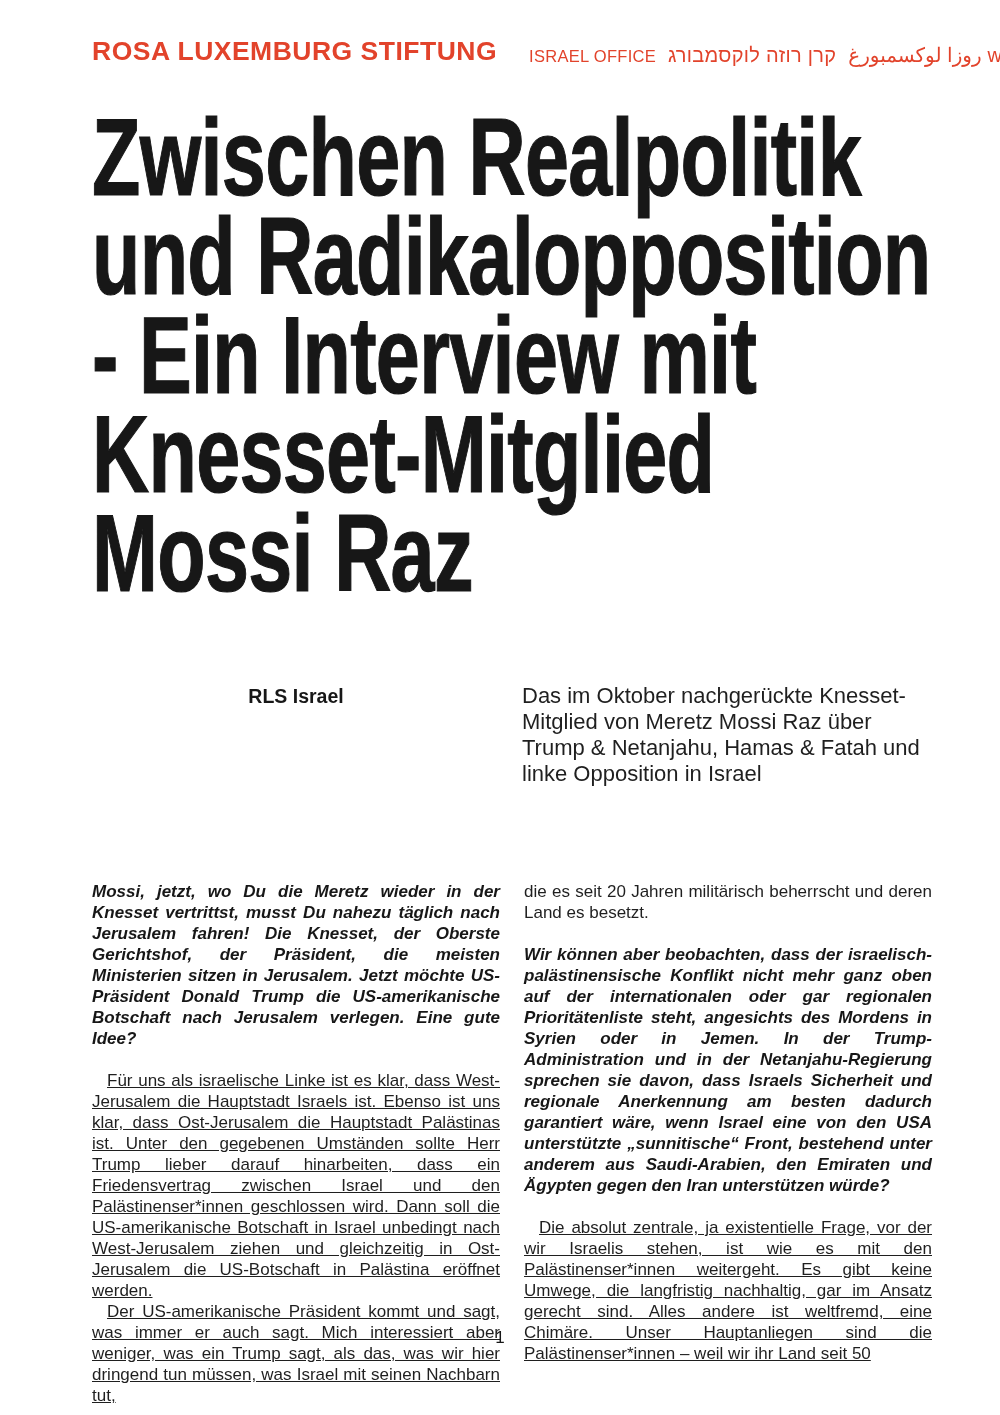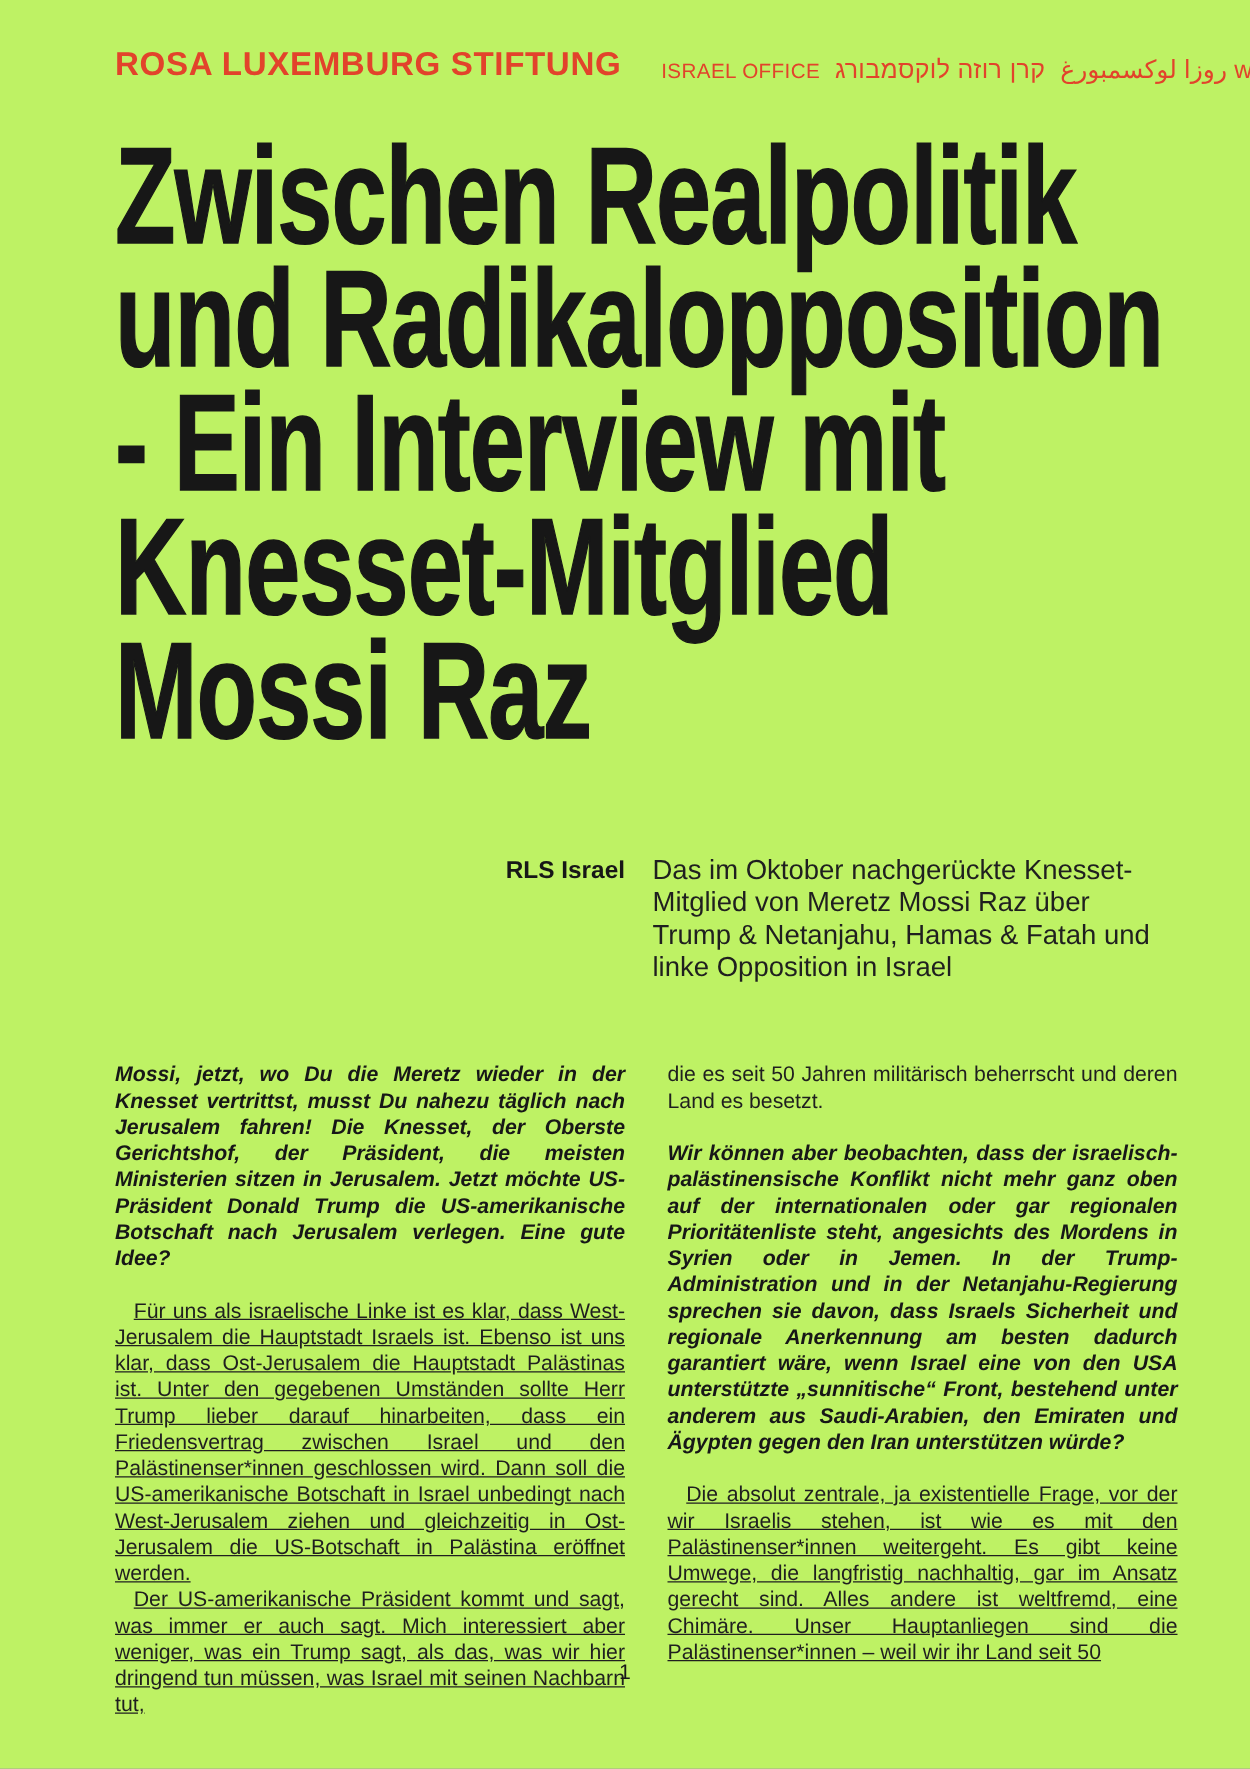--- a/index.html
+++ b/index.html
@@ -7,7 +7,7 @@
     position:relative;
     width:1000px;height:1415px;
     margin:0 auto;
-    background:#bef264;
+    background:#ffffff;
     overflow:hidden;
     font-family:"Liberation Sans",sans-serif;
     color:#1f1f1f;

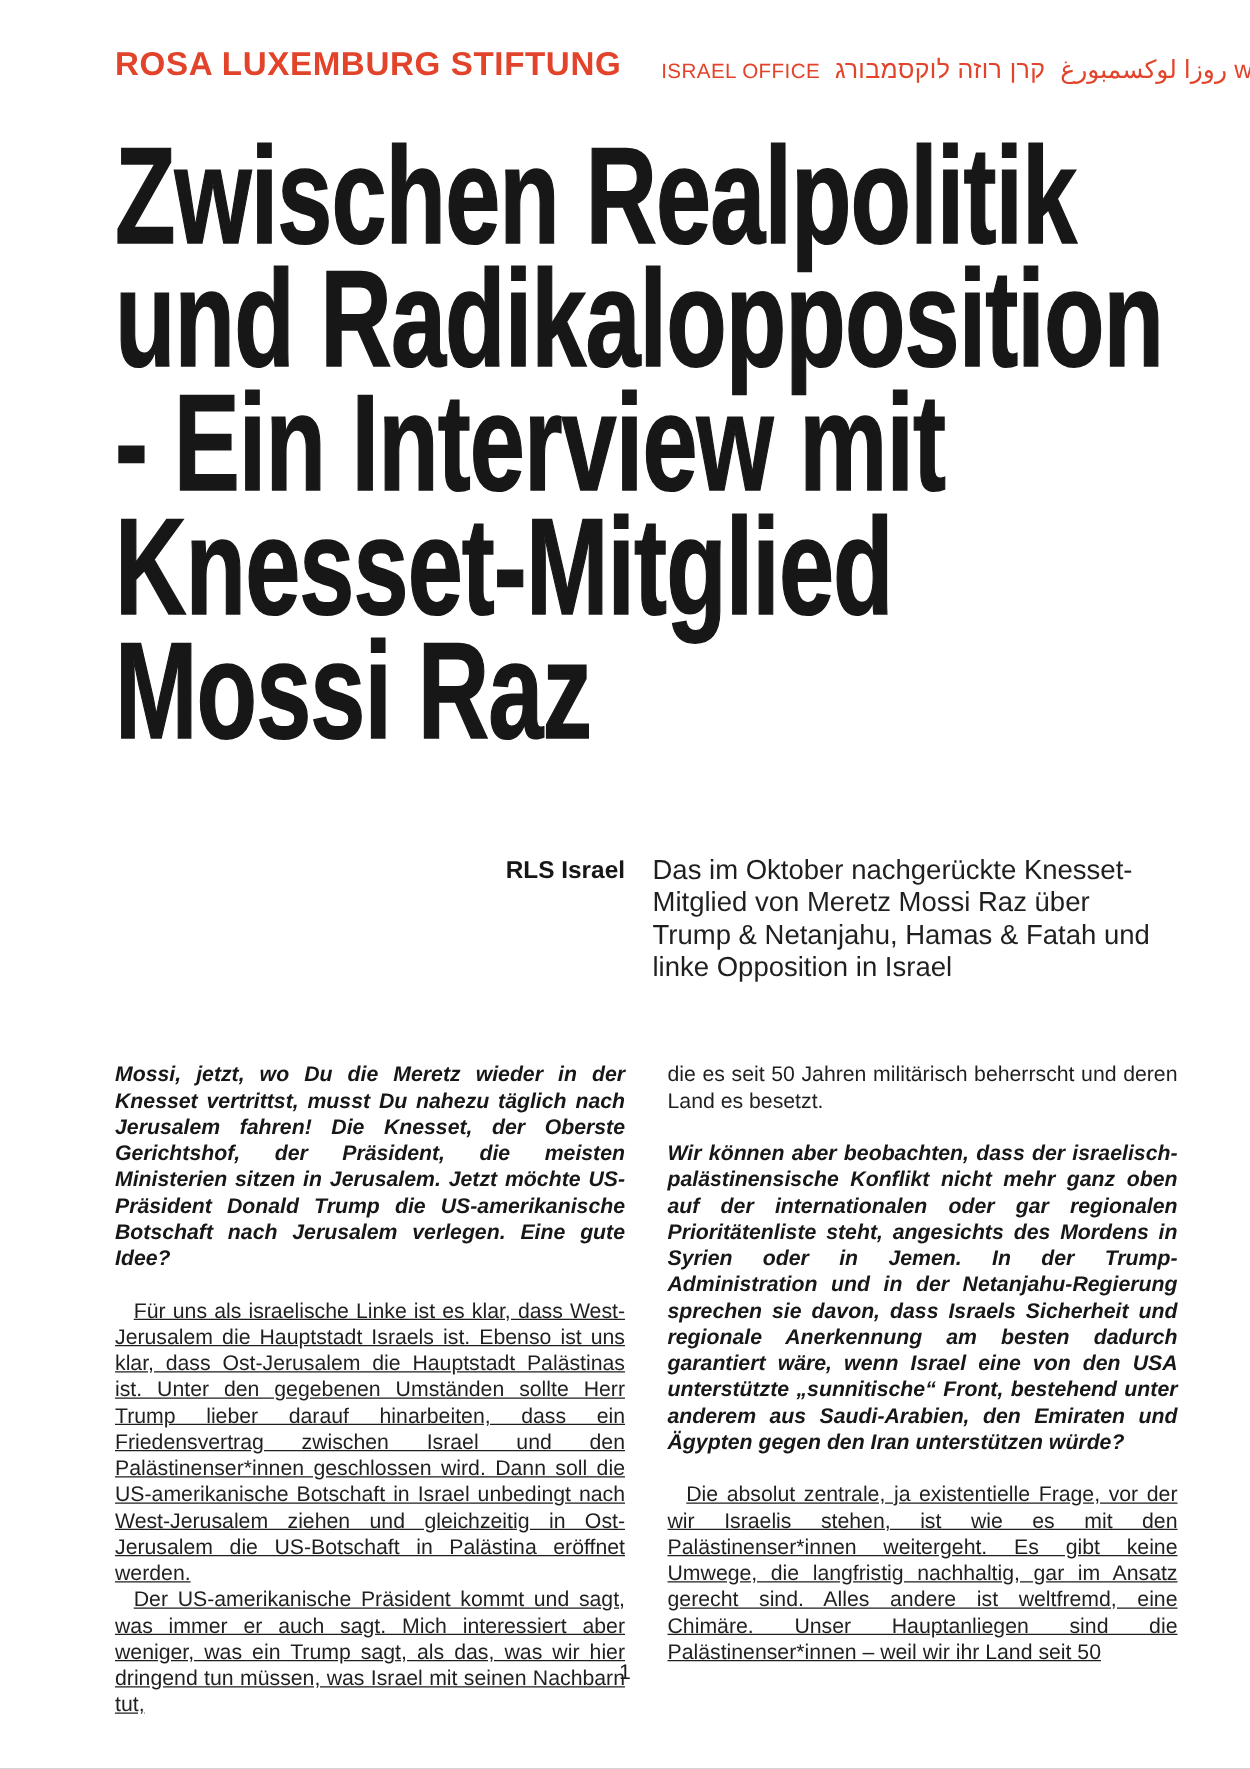--- a/index.html
+++ b/index.html
@@ -42,7 +42,7 @@
     display:grid;grid-template-columns:408px 408px;column-gap:22px;
   }
   .byline-label{
-    text-align:right;font-weight:bold;
+    text-align:center;font-weight:bold;
     font-size:19.5px;line-height:26px;color:#171717;
   }
   .byline-text{

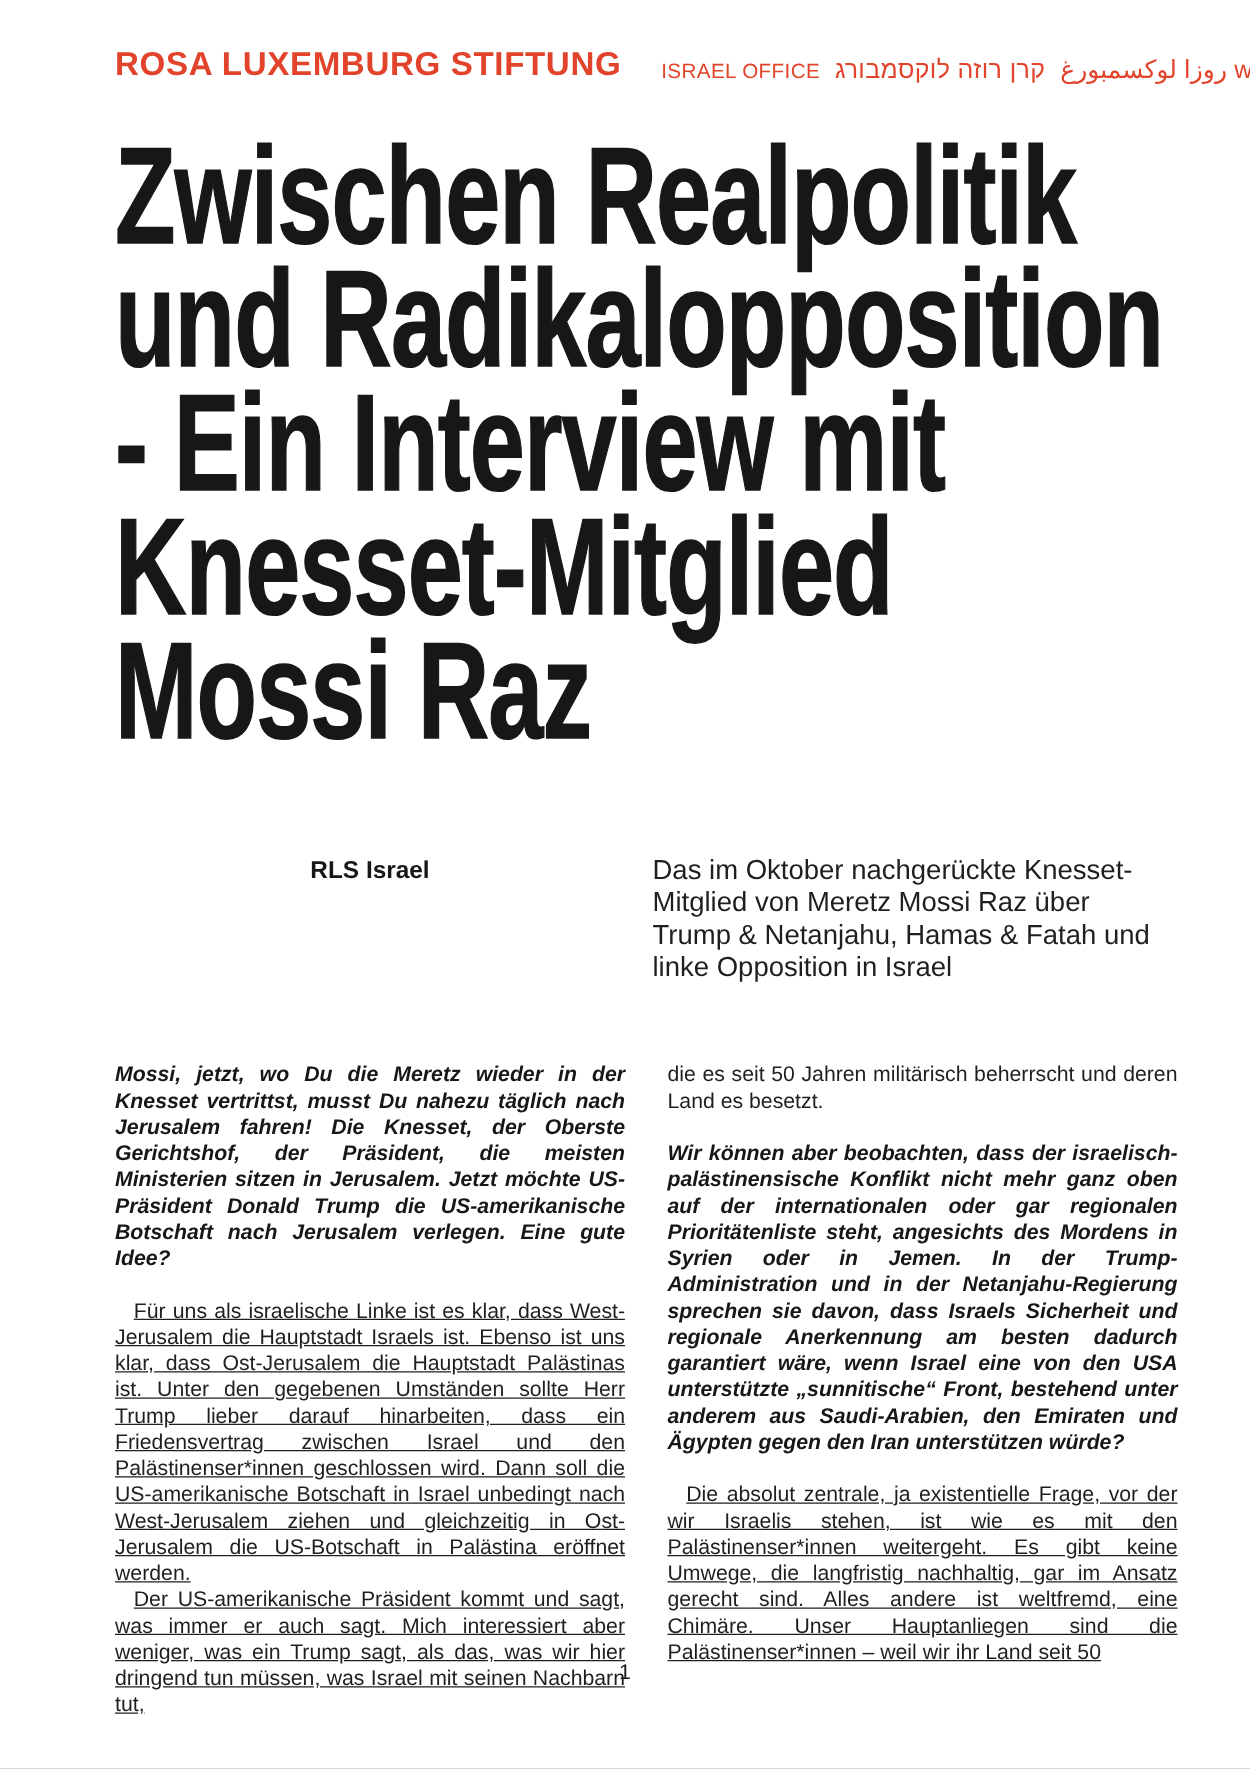--- a/index.html
+++ b/index.html
@@ -50,8 +50,8 @@
   }
   
   .bodytext{
-    position:absolute;top:849px;left:92px;width:838px;
-    display:grid;grid-template-columns:408px 408px;column-gap:34px;
+    position:absolute;top:881px;left:92px;width:838px;
+    display:grid;grid-template-columns:408px 408px;column-gap:24px;
   }
   .col{font-size:17px;line-height:21px;text-align:justify;hyphens:auto;-webkit-hyphens:auto;}
   .para{margin:0;}

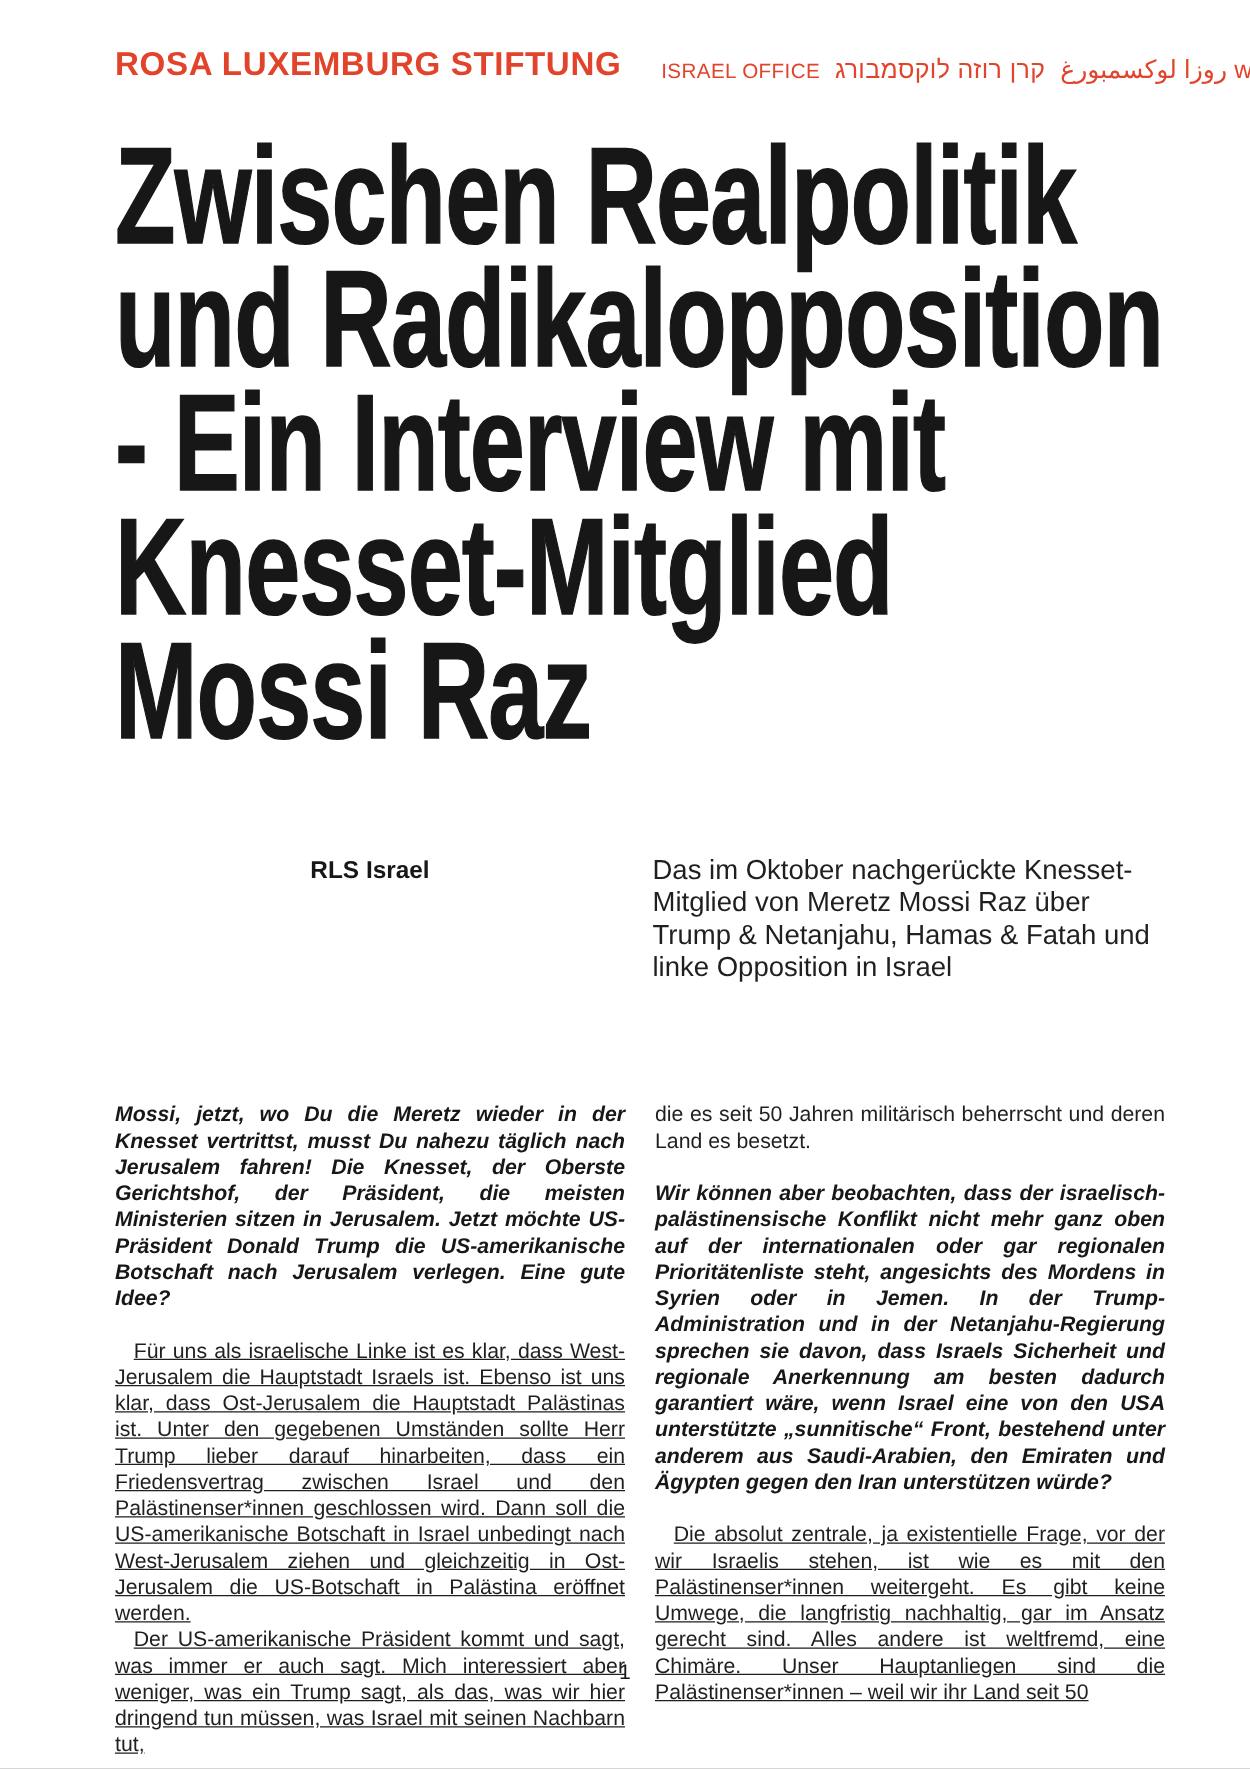--- a/index.html
+++ b/index.html
@@ -98,7 +98,7 @@
       <p class="para a indent">Der US-amerikanische Präsident kommt und sagt, was immer er auch sagt. Mich interessiert aber weniger, was ein Trump sagt, als das, was wir hier dringend tun müssen, was Israel mit seinen Nachbarn tut,</p>
     </div>
     <div class="col">
-      <p class="para a">die es seit 50 Jahren militärisch beherrscht und deren Land es besetzt.</p>
+      <p class="para a">die es seit 20 Jahren militärisch beherrscht und deren Land es besetzt.</p>
       <p class="para q">Wir können aber beobachten, dass der israelisch-palästinensische Konflikt nicht mehr ganz oben auf der internationalen oder gar regionalen Prioritätenliste steht, angesichts des Mordens in Syrien oder in Jemen. In der Trump-Administration und in der Netanjahu-Regierung sprechen sie davon, dass Israels Sicherheit und regionale Anerkennung am besten dadurch garantiert wäre, wenn Israel eine von den USA unterstützte „sunnitische“ Front, bestehend unter anderem aus Saudi-Arabien, den Emiraten und Ägypten gegen den Iran unterstützen würde?</p>
       <p class="para a indent">Die absolut zentrale, ja existentielle Frage, vor der wir Israelis stehen, ist wie es mit den Palästinenser*innen weitergeht. Es gibt keine Umwege, die langfristig nachhaltig, gar im Ansatz gerecht sind. Alles andere ist weltfremd, eine Chimäre. Unser Hauptanliegen sind die Palästinenser*innen – weil wir ihr Land seit 50</p>
     </div>

